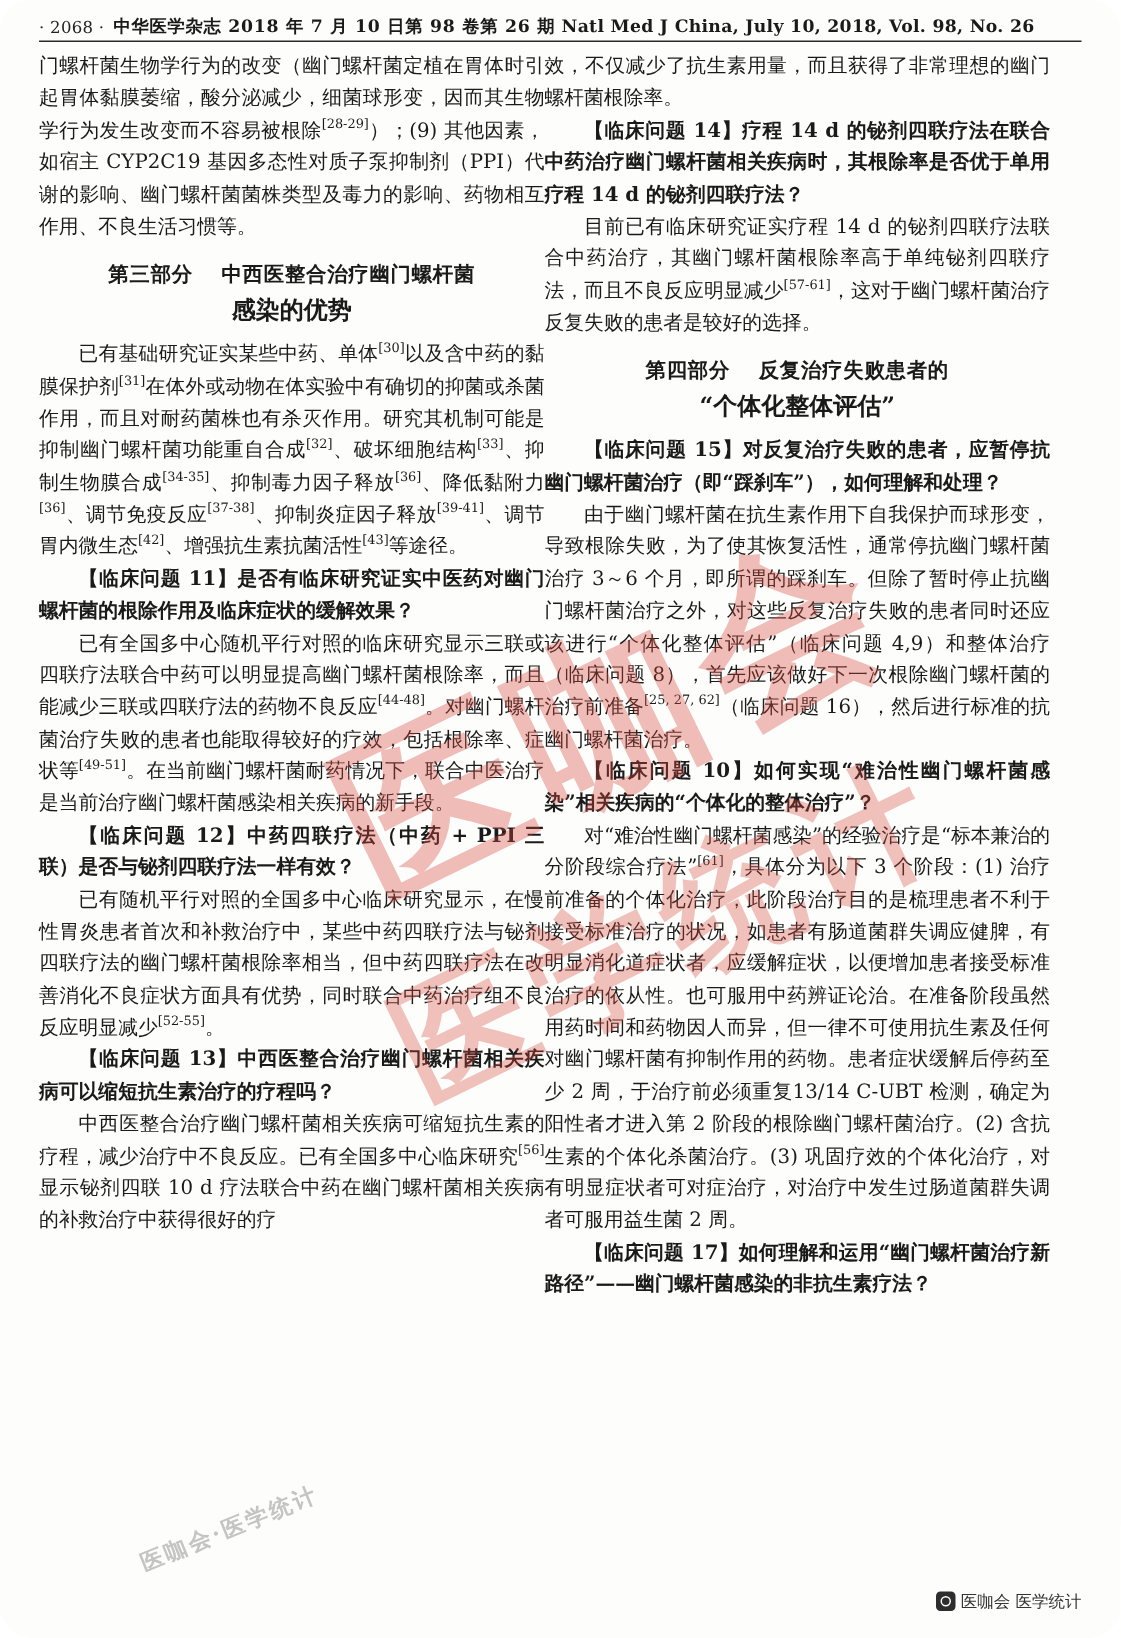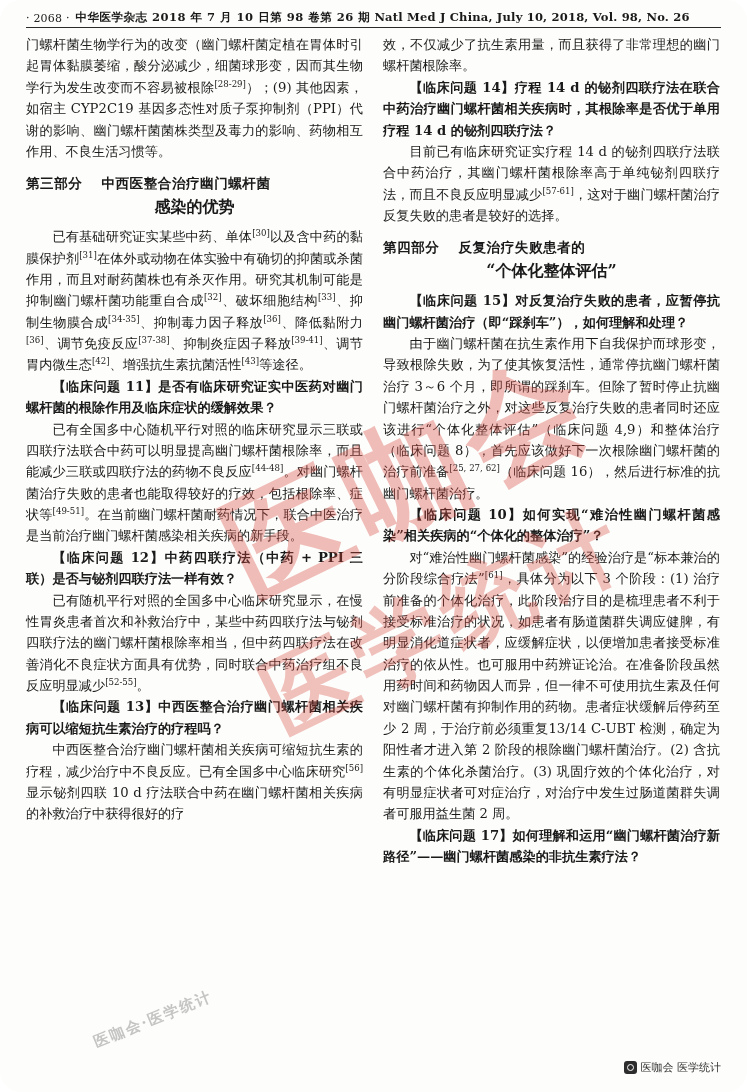--- a/index.html
+++ b/index.html
@@ -58,7 +58,6 @@
   
   .cols {
     display: flex;
-    gap: 20px;
     height: 1030px;
   }
   .col {

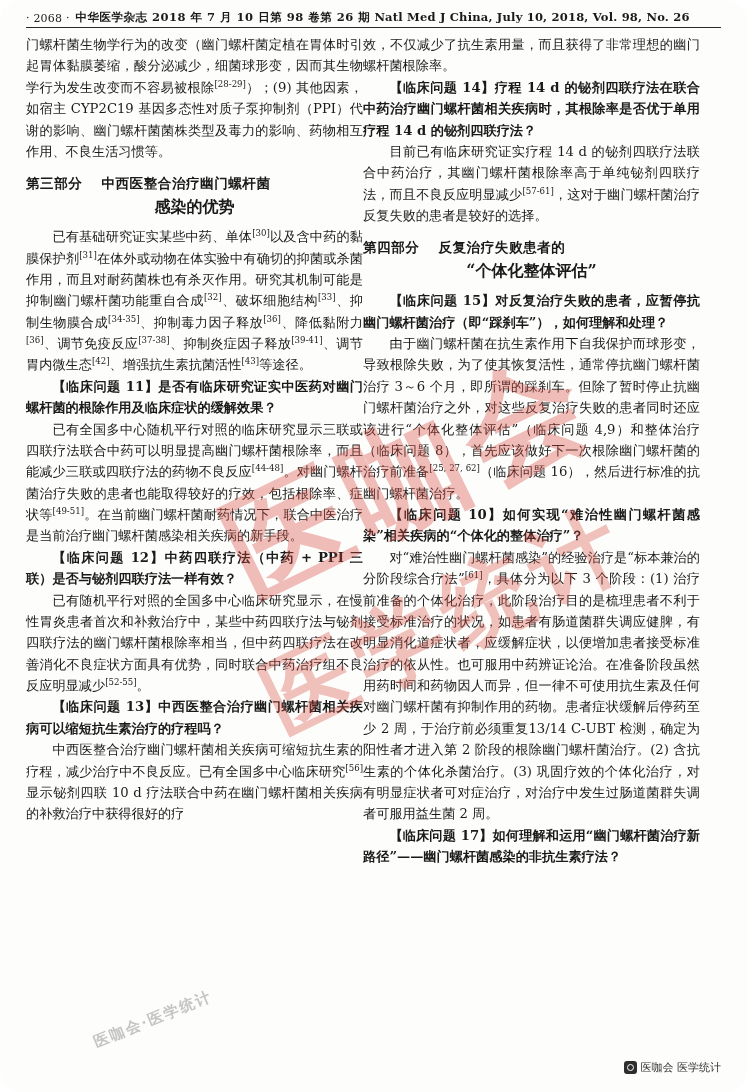--- a/index.html
+++ b/index.html
@@ -81,7 +81,7 @@
     margin: 10px 0 0 0;
     font-size: 13.6px;
     font-weight: bold;
-    text-align: left;
+    text-align: center;
     text-indent: 0;
     letter-spacing: 0.5px;
   }

